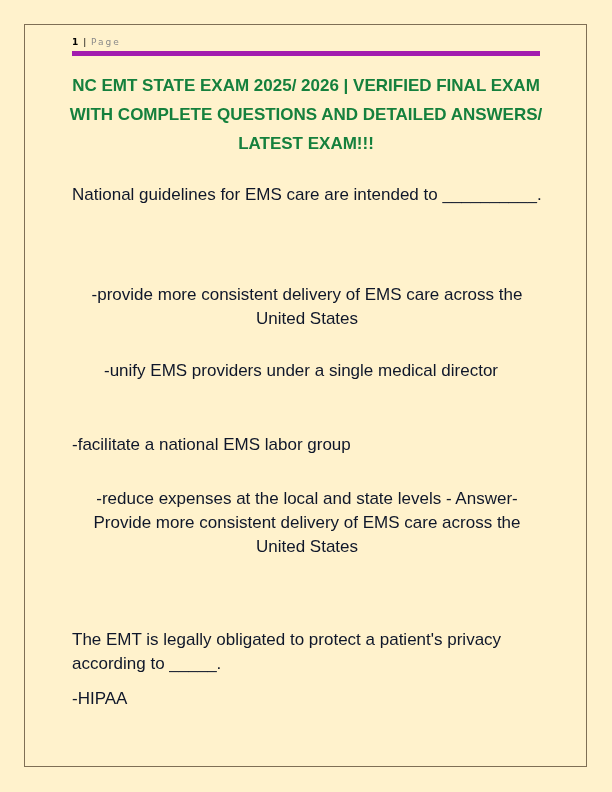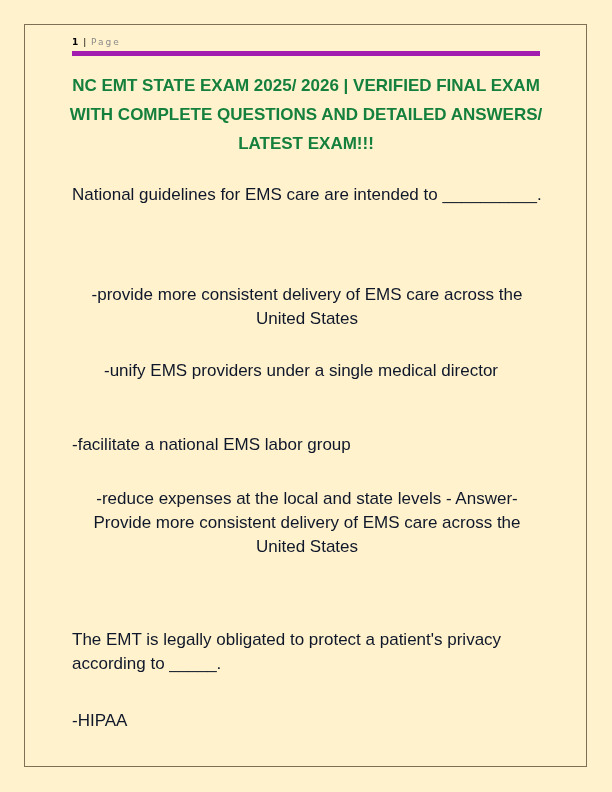--- a/index.html
+++ b/index.html
@@ -46,6 +46,6 @@
 <div class="para" style="top:433px;">-facilitate a national EMS labor group</div>
 <div class="para" style="top:487px;text-align:center;">-reduce expenses at the local and state levels - Answer- Provide more consistent delivery of EMS care across the United States</div>
 <div class="para" style="top:599px;margin-top:29px;">The EMT is legally obligated to protect a patient's privacy according to _____.</div>
-<div class="para" style="top:687px;margin-top:22px;">-HIPAA</div>
+<div class="para" style="top:687px;">-HIPAA</div>
 
 </body></html>

